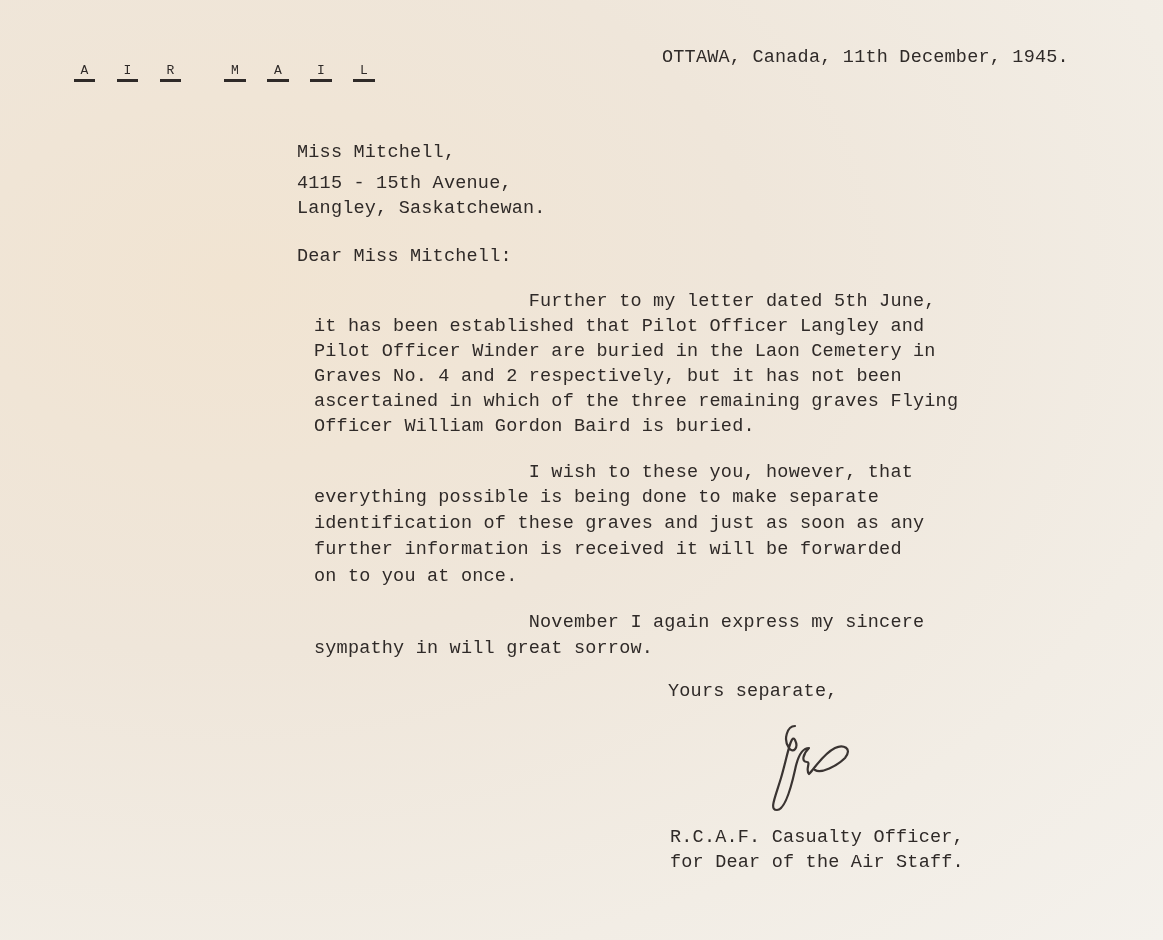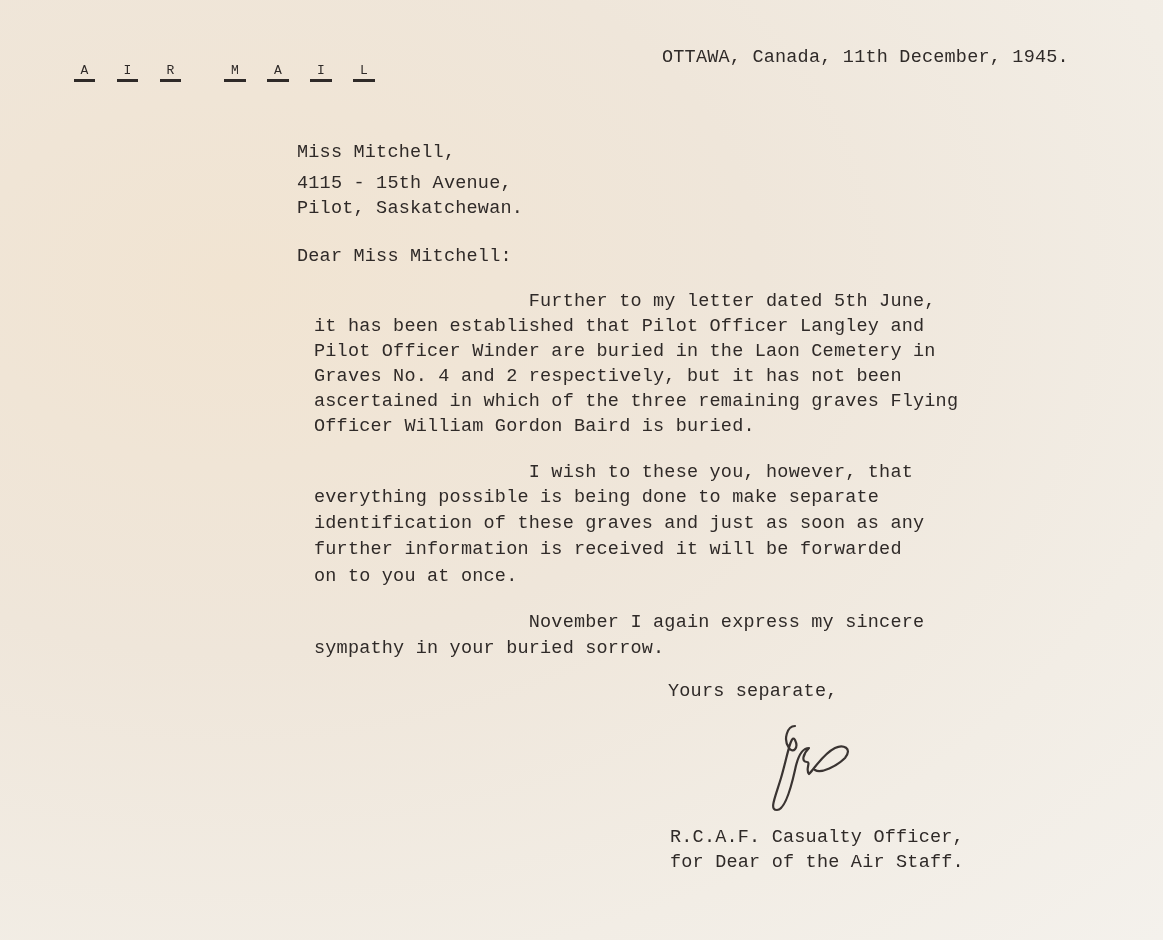--- a/index.html
+++ b/index.html
@@ -29,7 +29,7 @@
 
 <div class="t addr" style="top:140px">Miss Mitchell,</div>
 <div class="t addr" style="top:171px">4115 - 15th Avenue,</div>
-<div class="t addr" style="top:196px">Pilot, Saskatchewan.</div>
+<div class="t addr" style="top:196px">Langley, Saskatchewan.</div>
 
 <div class="t addr" style="top:244px">Dear Miss Mitchell:</div>
 

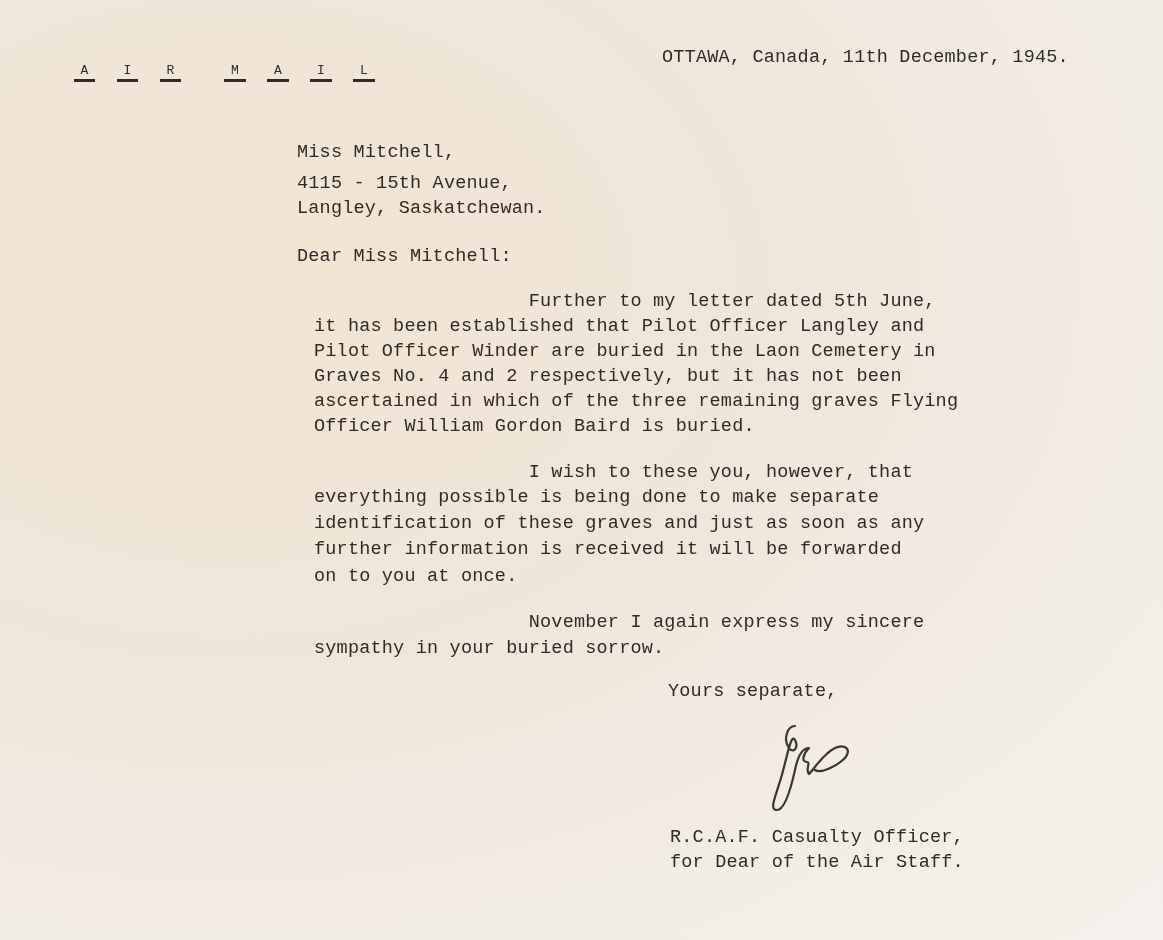--- a/index.html
+++ b/index.html
@@ -47,7 +47,7 @@
 <div class="t body" style="top:564px">on to you at once.</div>
 
 <div class="t body" style="top:610px">                   November I again express my sincere</div>
-<div class="t body" style="top:636px">sympathy in your buried sorrow.</div>
+<div class="t body" style="top:636px">sympathy in will great sorrow.</div>
 
 <div class="t" style="left:668px; top:681px">Yours separate,</div>
 

